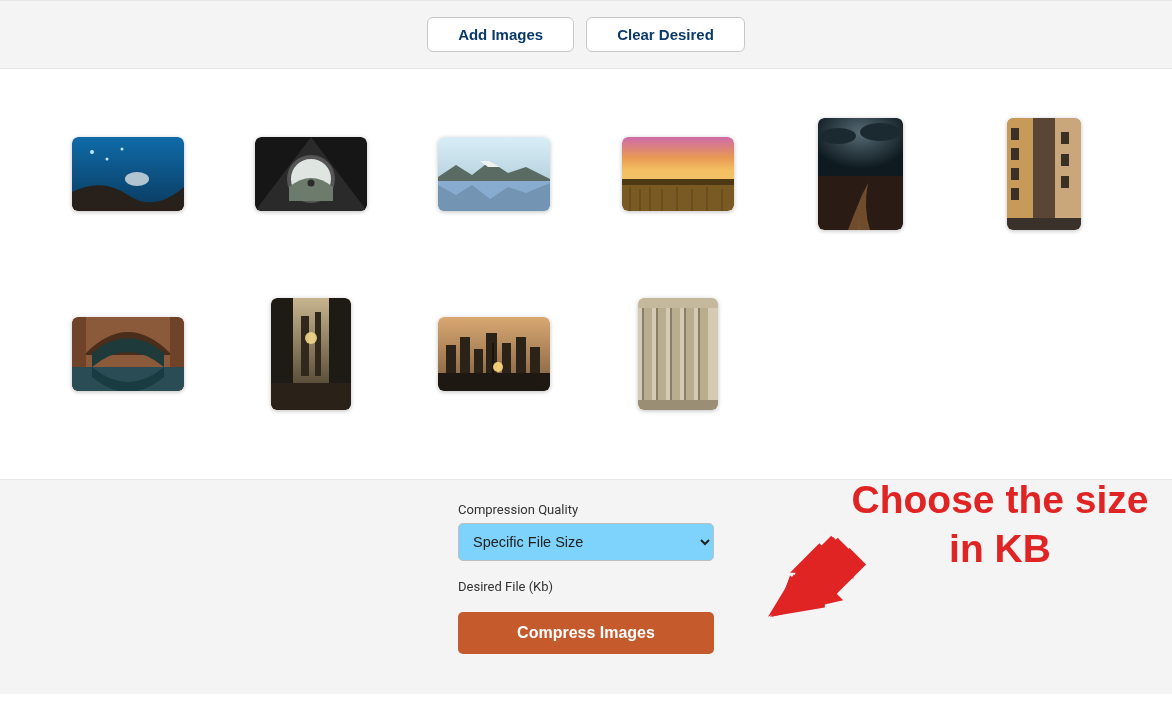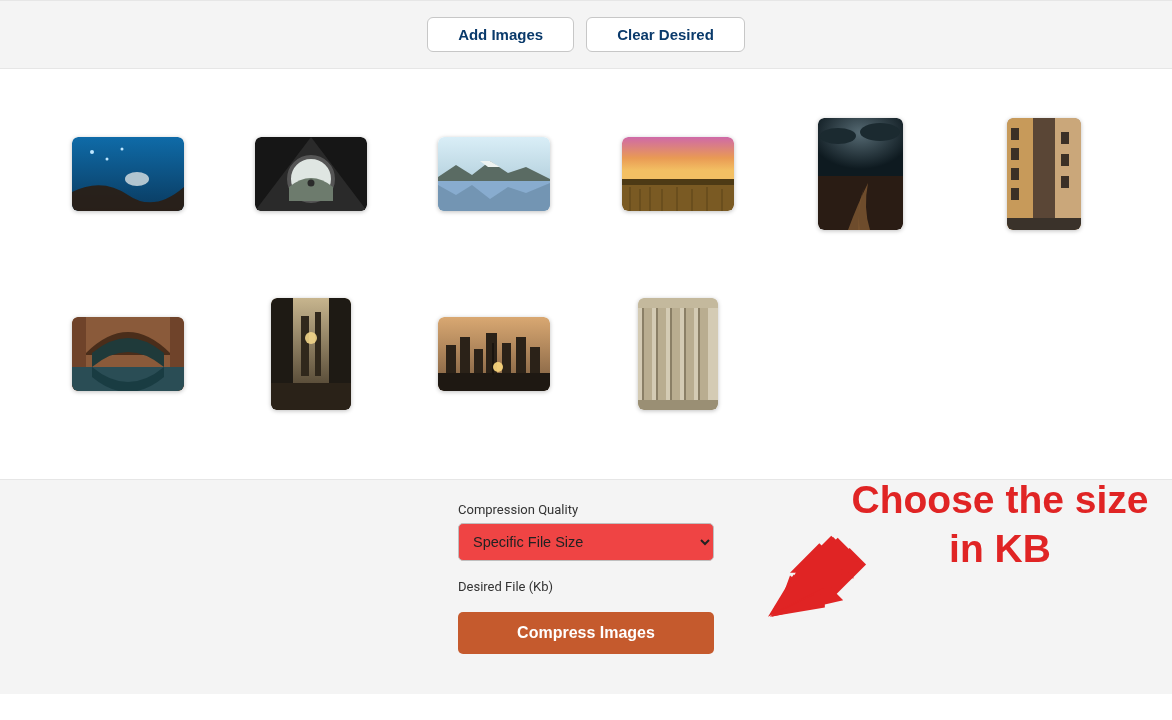--- a/index.html
+++ b/index.html
@@ -89,7 +89,7 @@
     font-size: 14.5px;
     border: 1px solid #bfbfbf;
     border-radius: 5px;
-    background: #ef4444;
+    background: #7dd3fc;
     color: #222;
   }
   .compress-btn {

